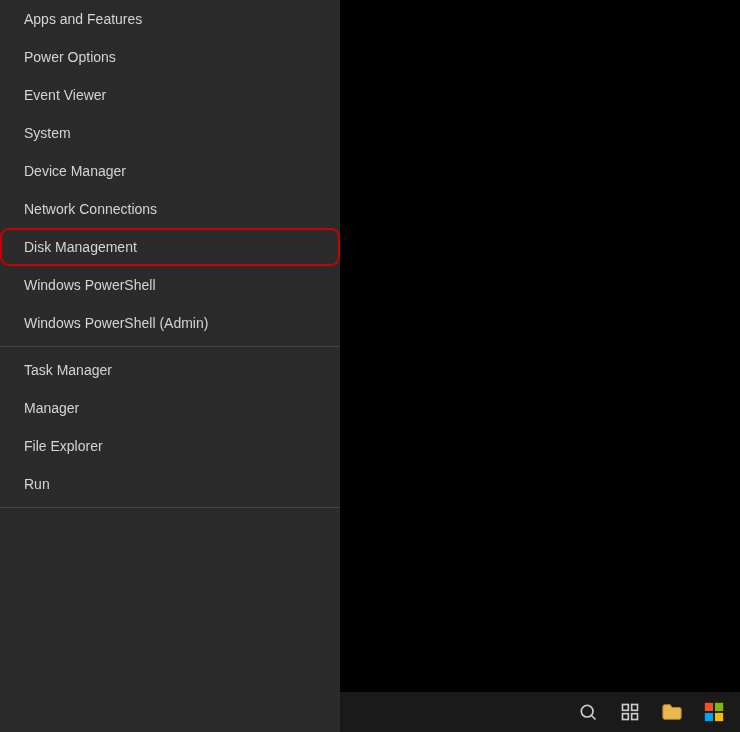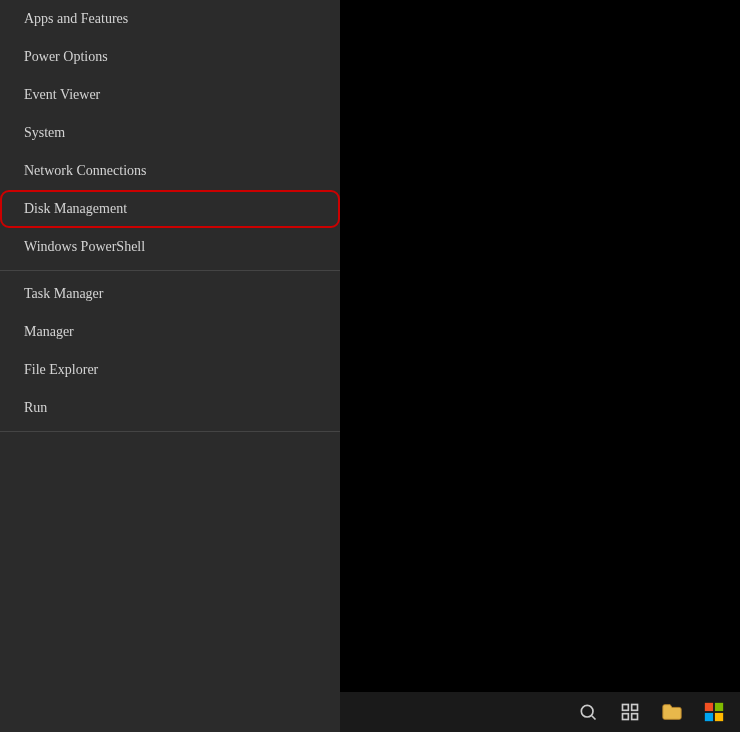--- a/index.html
+++ b/index.html
@@ -36,7 +36,6 @@
       align-items: flex-start;
       justify-content: space-between;
       transition: background 0.1s;
-      font-family: Liberation Serif, serif;
     }
 
     .menu-item.highlighted {

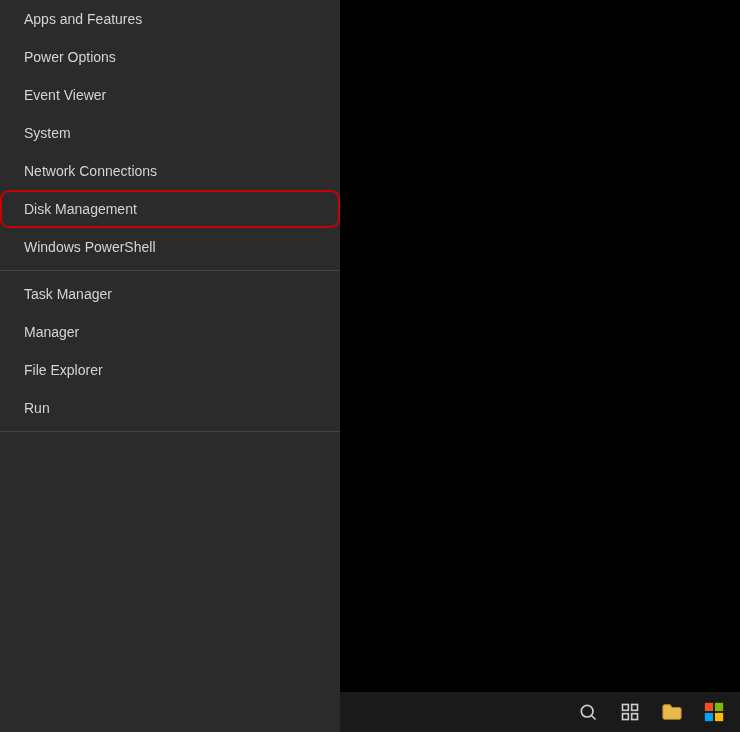--- a/index.html
+++ b/index.html
@@ -98,6 +98,9 @@
       <span>System</span>
     </div>
     <div class="menu-item">
+      <span>Device Manager</span>
+    </div>
+    <div class="menu-item">
       <span>Network Connections</span>
     </div>
     <div class="menu-item highlighted">

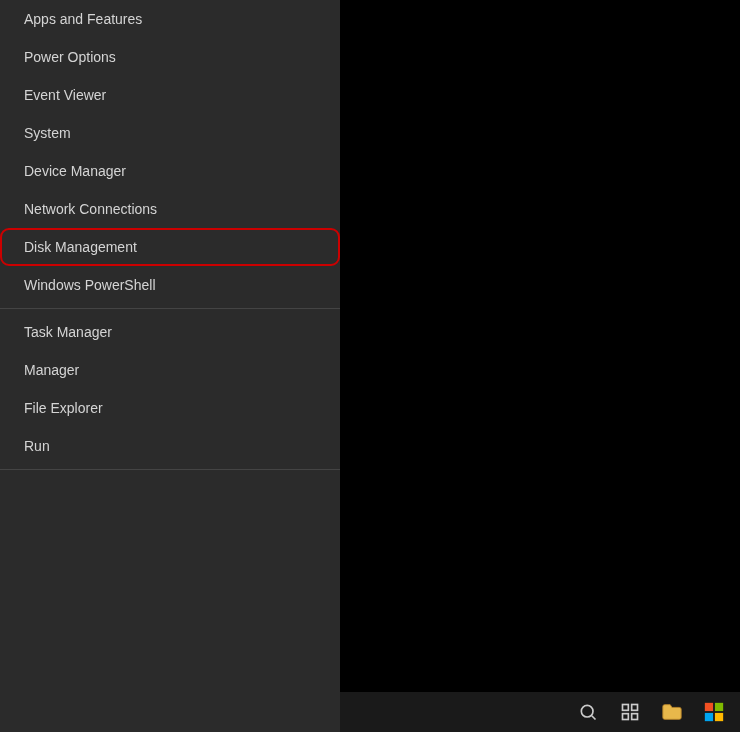--- a/index.html
+++ b/index.html
@@ -109,6 +109,9 @@
     <div class="menu-item">
       <span>Windows PowerShell</span>
     </div>
+    <div class="menu-item">
+      <span>Windows PowerShell (Admin)</span>
+    </div>
     <div class="menu-divider"></div>
     <div class="menu-item">
       <span>Task Manager</span>

